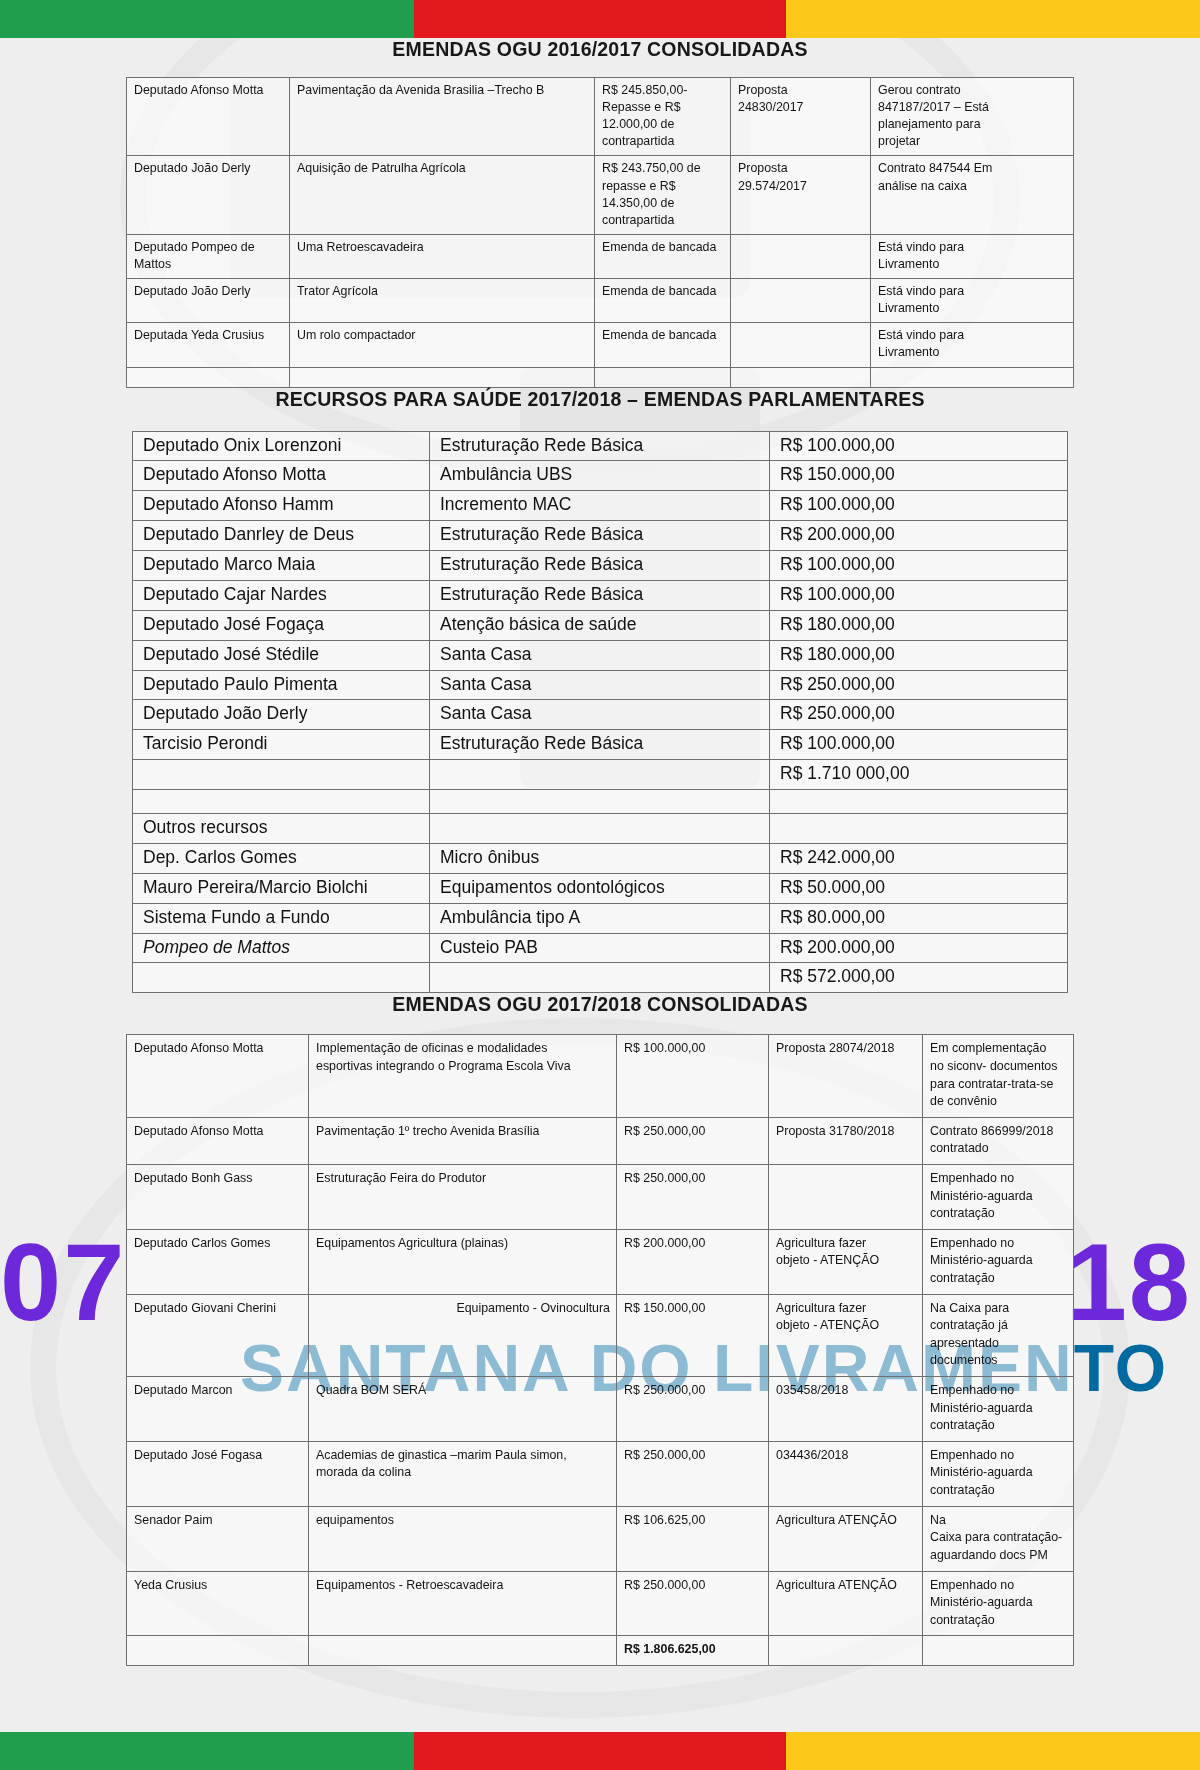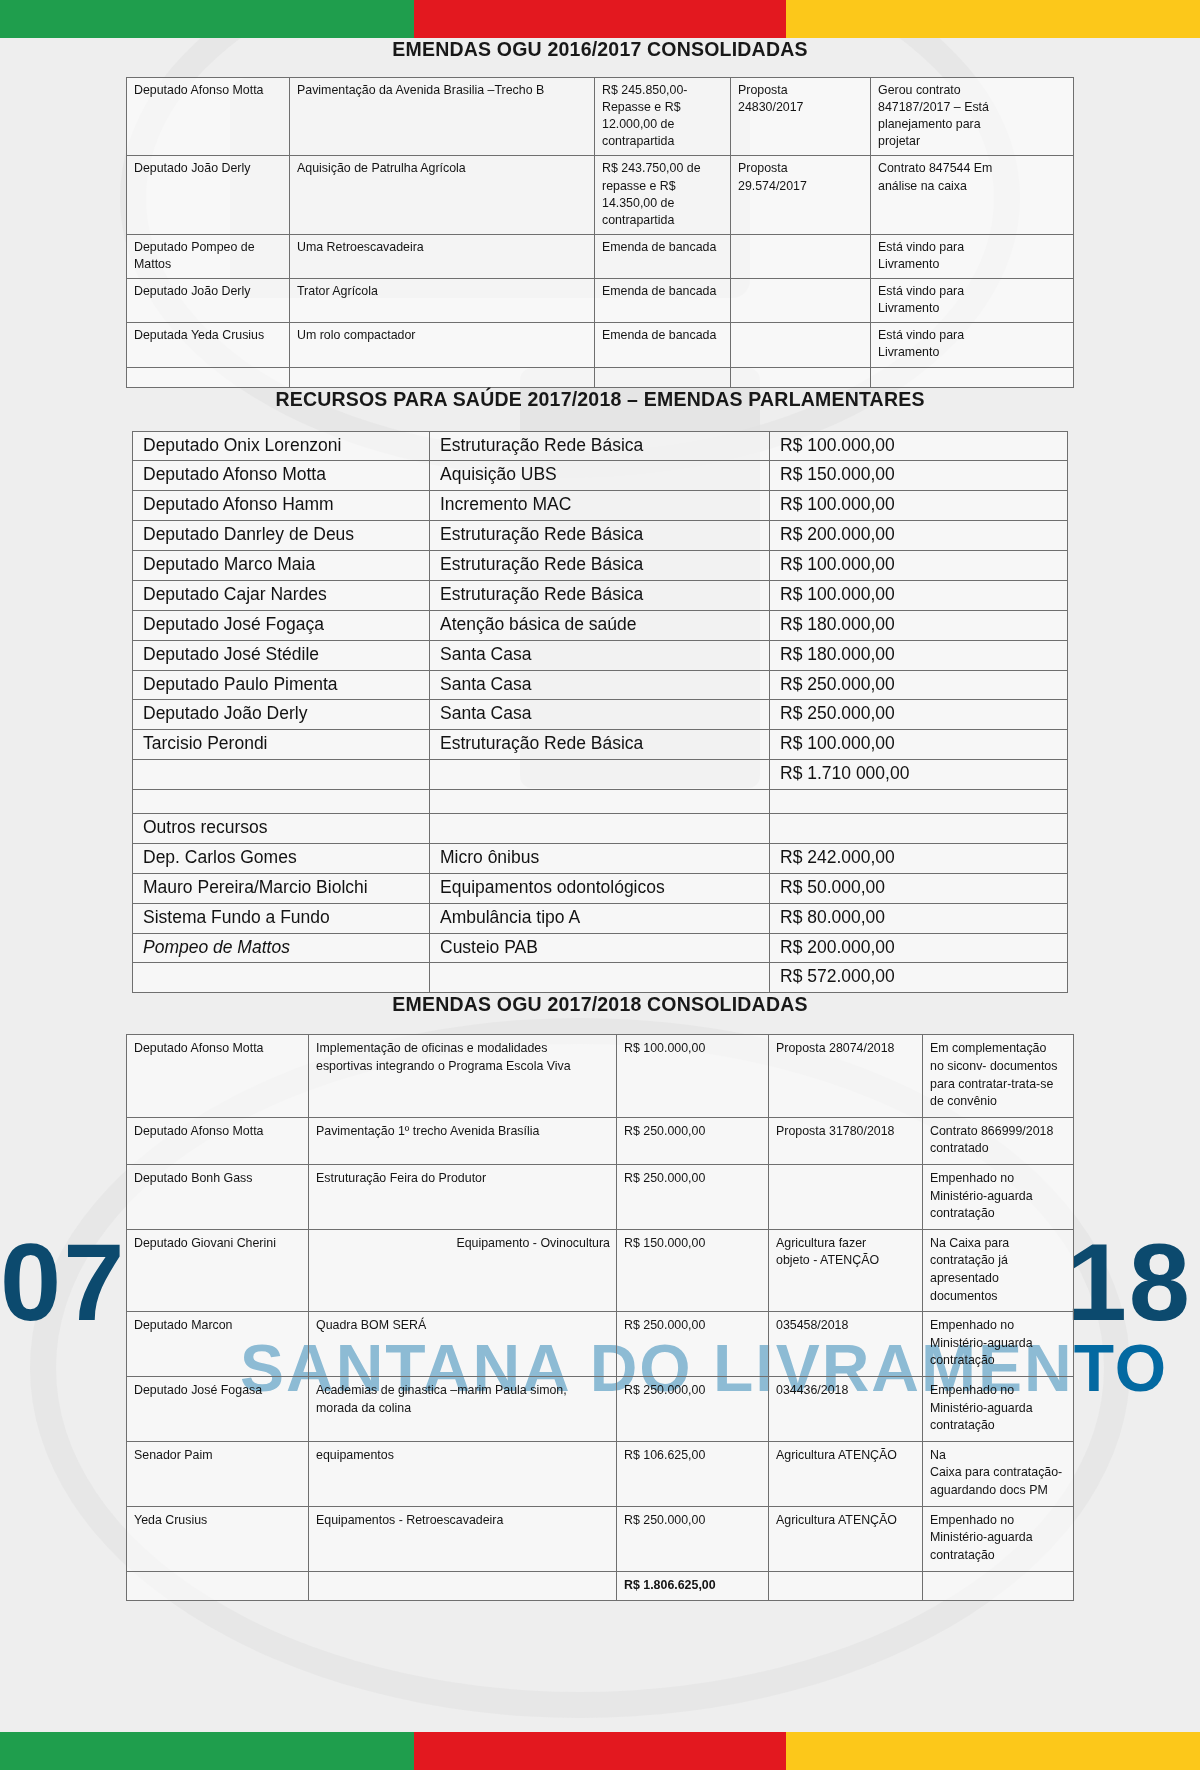--- a/index.html
+++ b/index.html
@@ -247,7 +247,7 @@
         </tr>
         <tr>
           <td style="white-space: pre-line;">Deputado Afonso Motta</td>
-          <td style="white-space: pre-line;">Aquisição UBS</td>
+          <td style="white-space: pre-line;">Ambulância UBS</td>
           <td class="val" style="white-space: pre-line;">R$     150.000,00</td>
         </tr>
         <tr>

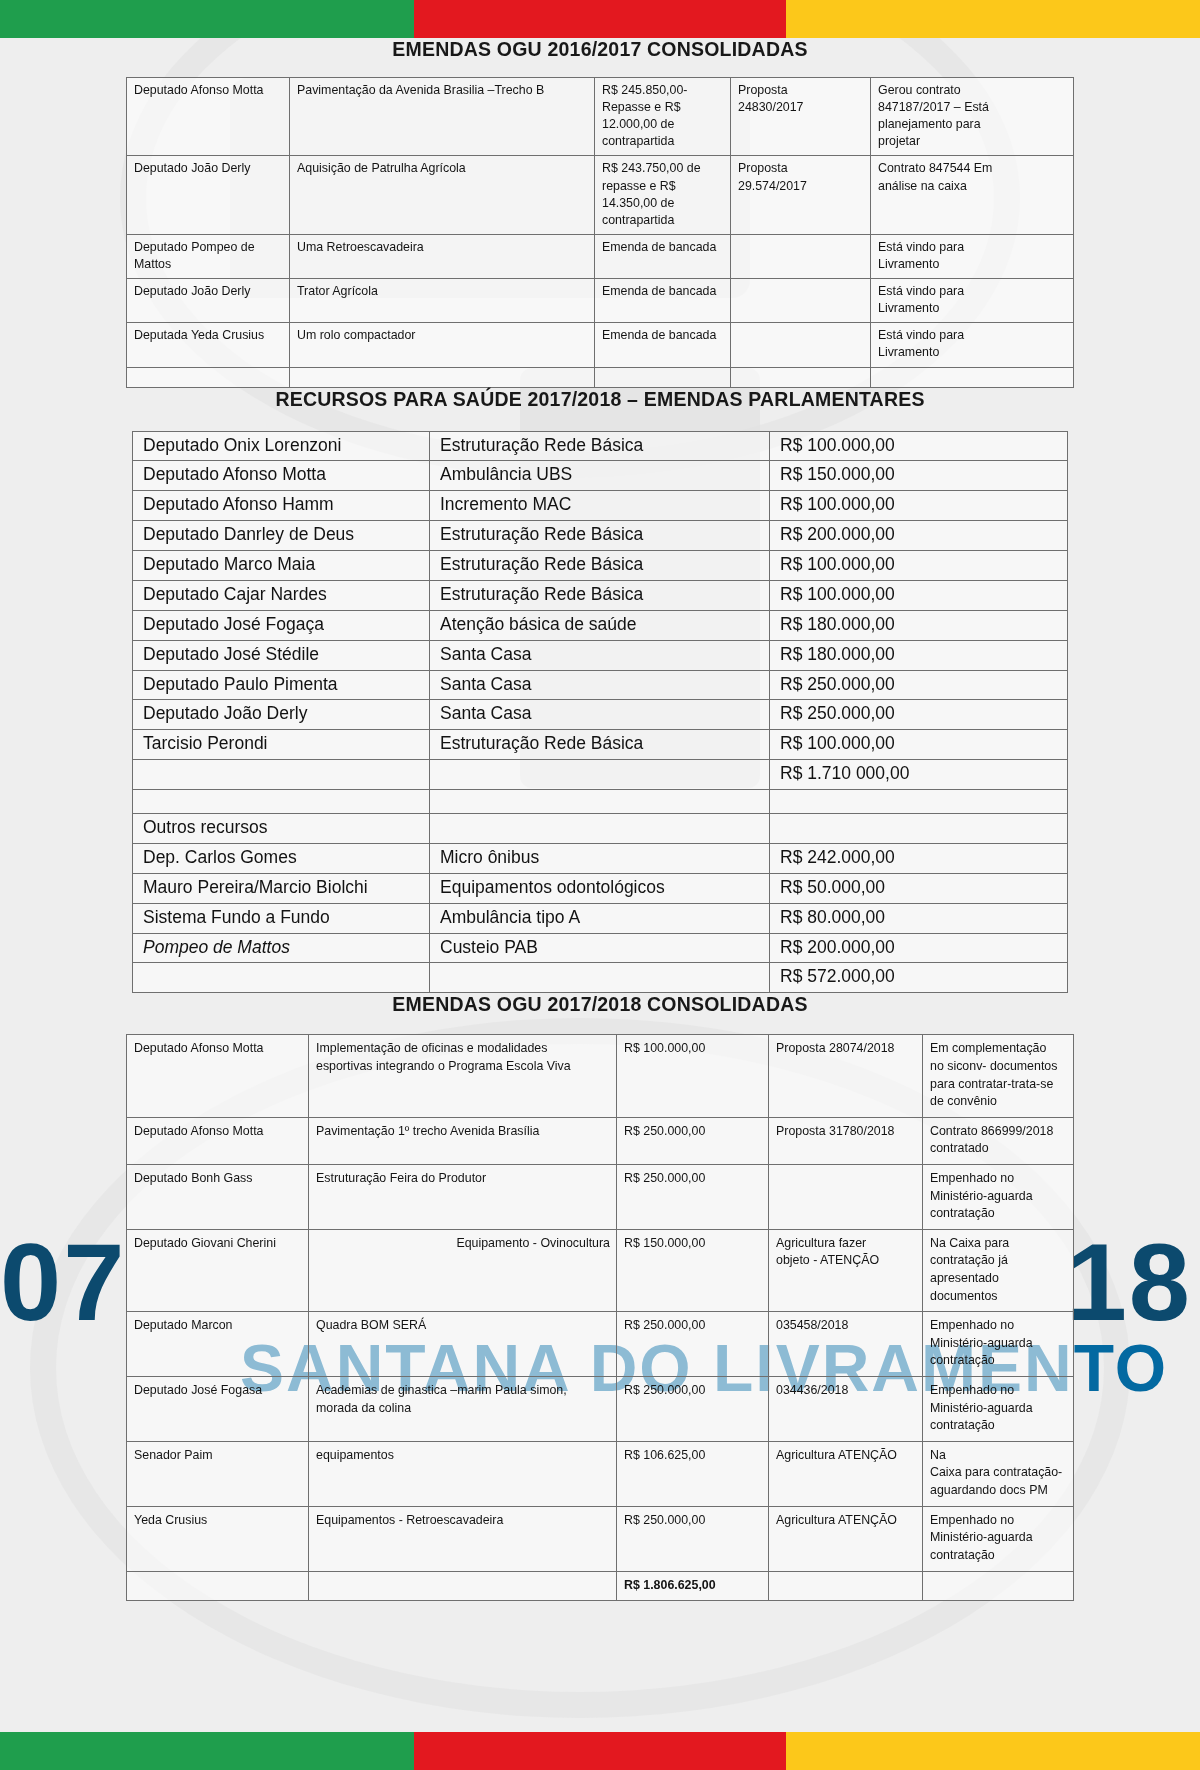--- a/index.html
+++ b/index.html
@@ -46,7 +46,7 @@
     position: absolute;
     font-family: "Liberation Sans", sans-serif;
     font-weight: bold;
-    color: #0c4a6e;
+    color: #6d28d9;
     letter-spacing: 2px;
     user-select: none;
   }

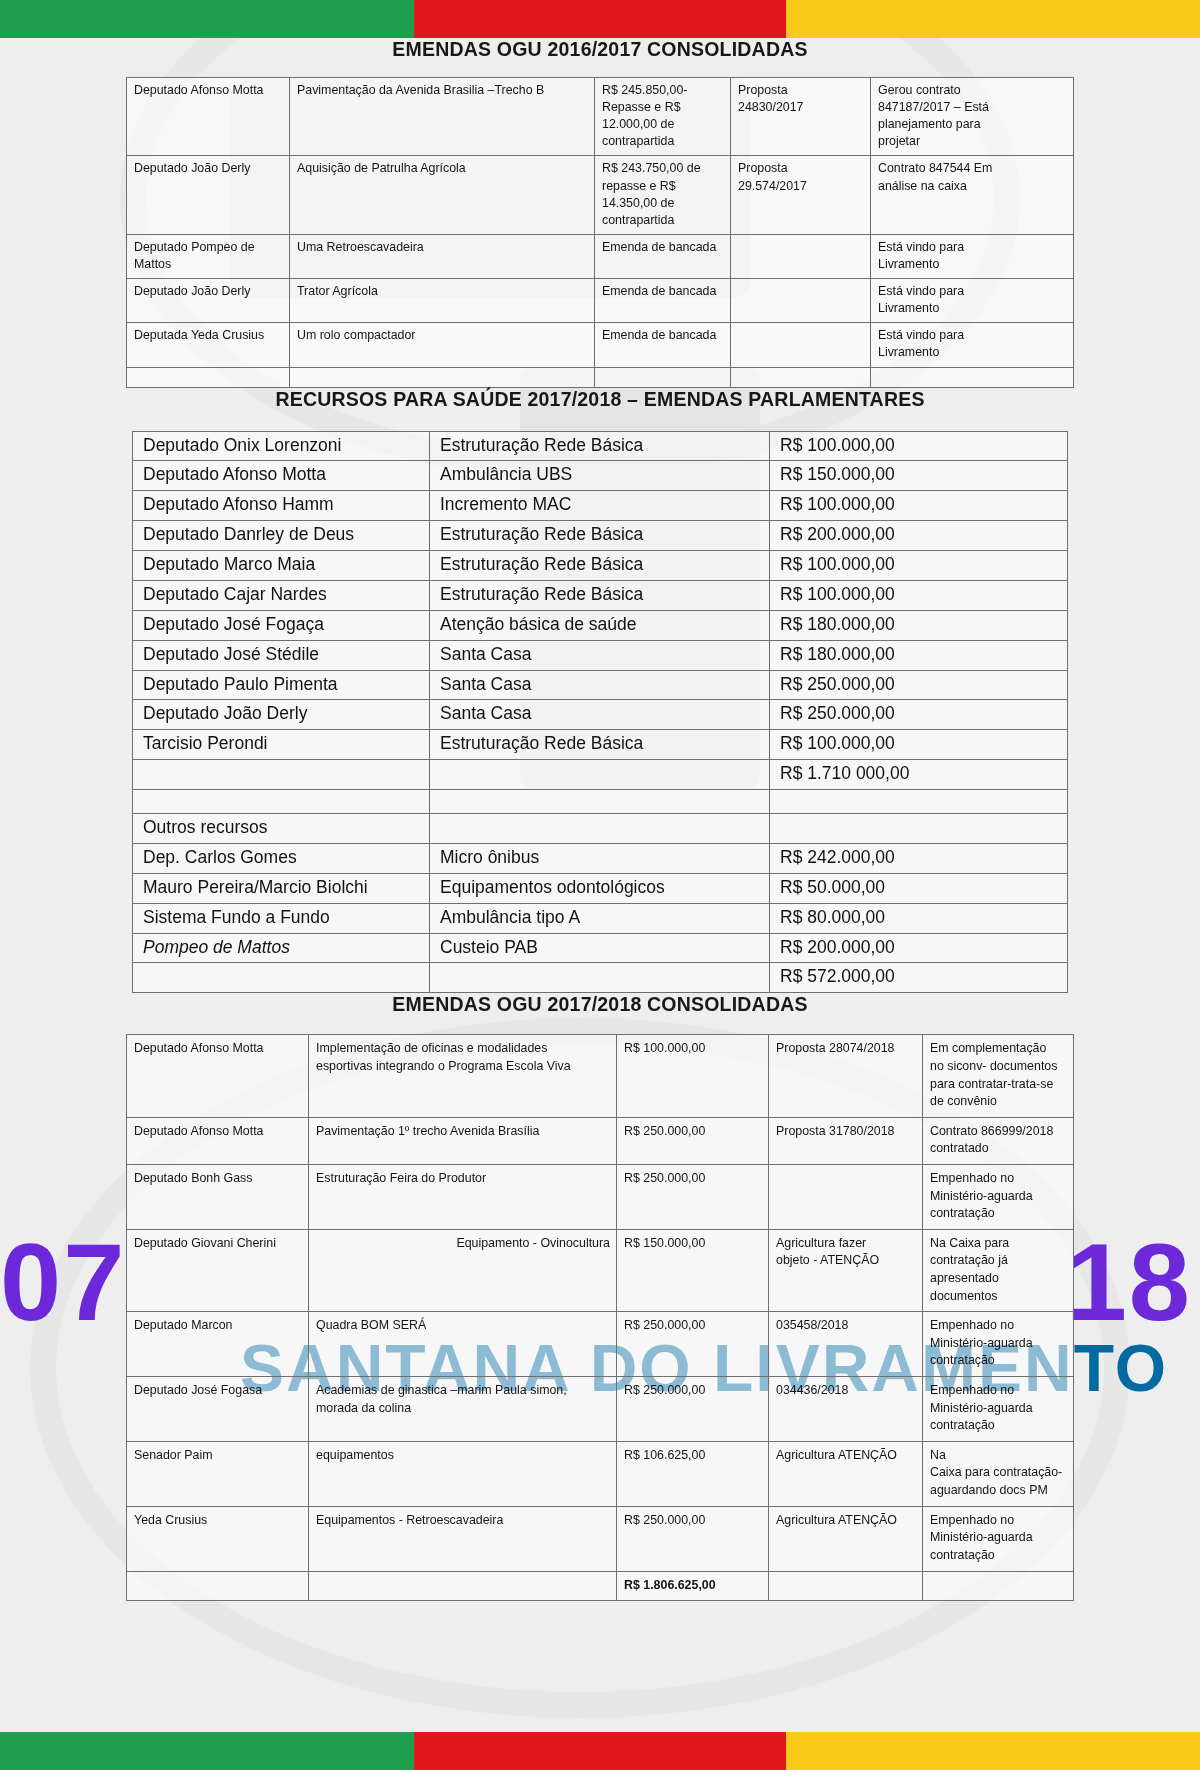--- a/index.html
+++ b/index.html
@@ -378,6 +378,16 @@
 contratação</td>
         </tr>
         <tr>
+          <td style="white-space: pre-line;">Deputado Carlos Gomes</td>
+          <td style="white-space: pre-line;">Equipamentos Agricultura (plainas)</td>
+          <td class="val" style="white-space: pre-line;">R$      200.000,00</td>
+          <td style="white-space: pre-line;">Agricultura fazer
+objeto - ATENÇÃO</td>
+          <td style="white-space: pre-line;">Empenhado no
+Ministério-aguarda
+contratação</td>
+        </tr>
+        <tr>
           <td style="white-space: pre-line;">Deputado Giovani Cherini</td>
           <td style="white-space: pre-line; text-align: right;">Equipamento - Ovinocultura</td>
           <td class="val" style="white-space: pre-line;">R$      150.000,00</td>

